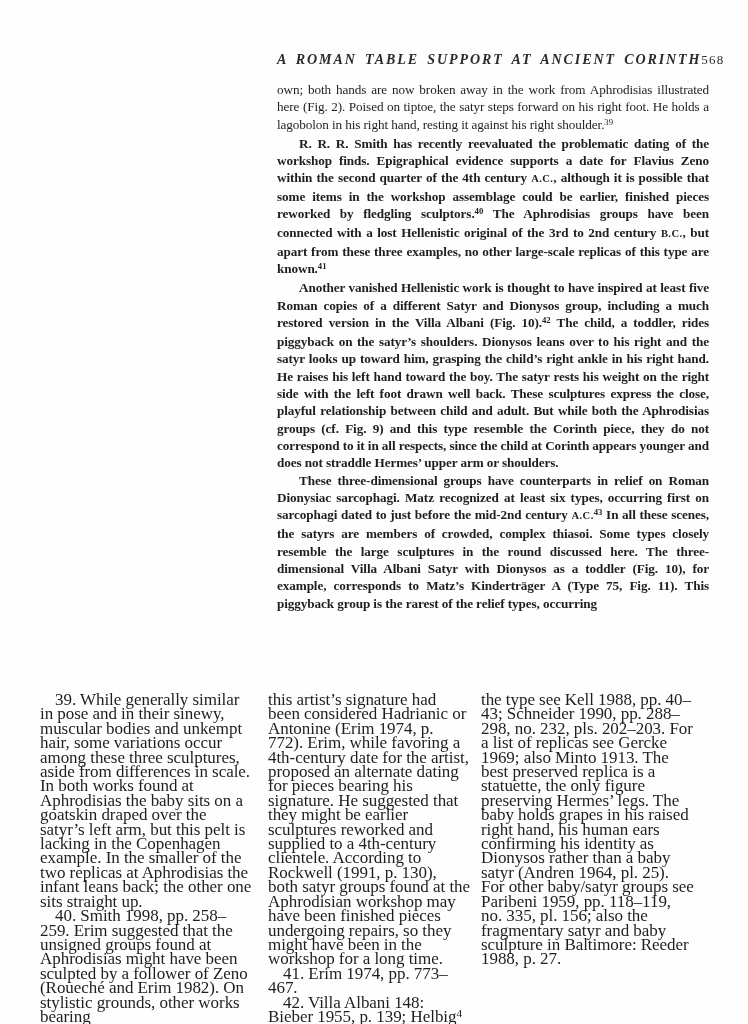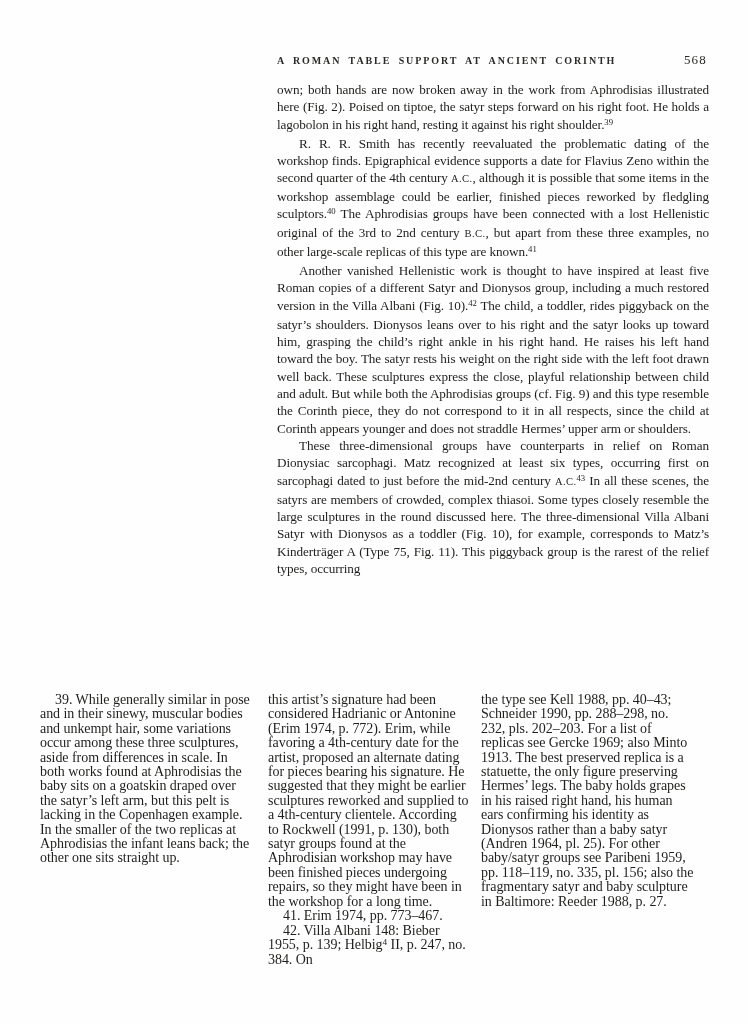--- a/index.html
+++ b/index.html
@@ -23,12 +23,13 @@
     align-items: baseline;
   }
   .rh-title {
-    font-size: 10px;
+    font-size: 14px;
     font-weight: bold;
     letter-spacing: 1.9px;
     word-spacing: 3px;
     color: #2a2a28;
     white-space: nowrap;
+    font-style: italic;
   }
   .rh-page {
     font-size: 13px;

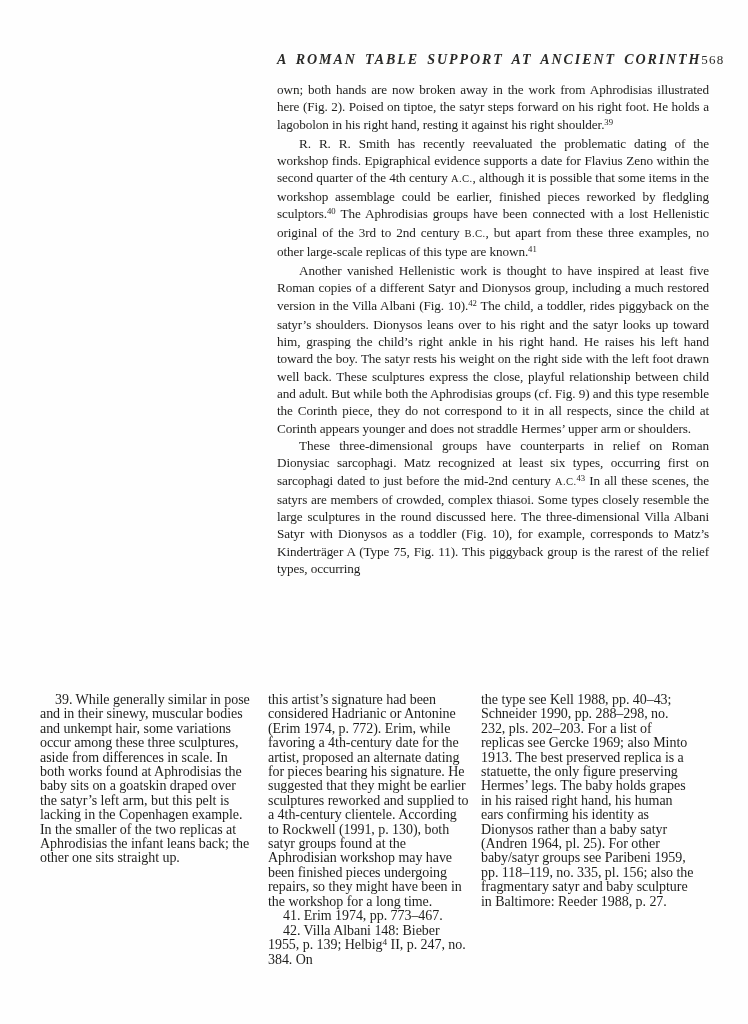--- a/index.html
+++ b/index.html
@@ -49,7 +49,7 @@
     text-align: justify;
     letter-spacing: -0.1px;
   }
-  .body-col p.indent { text-indent: 22px; }
+  .body-col p.indent { text-indent: 22px; font-weight: bold; }
   .footnotes-area {
     position: absolute;
     left: 0;

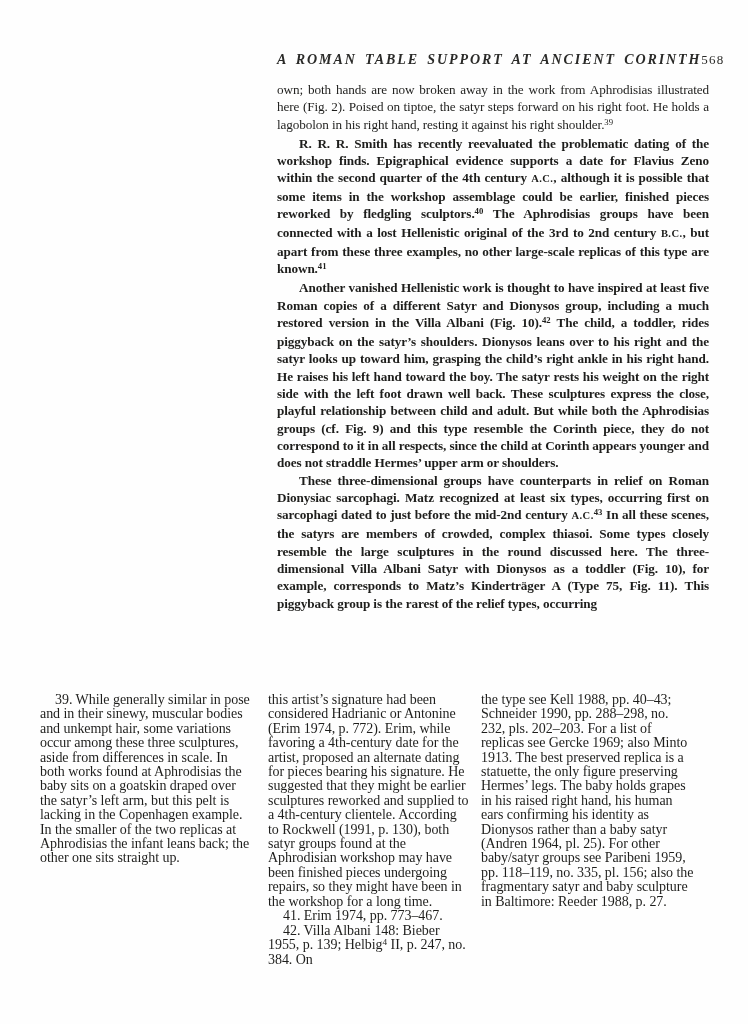--- a/index.html
+++ b/index.html
@@ -62,7 +62,7 @@
   }
   .fn-col p {
     margin: 0;
-    font-size: 14px;
+    font-size: 17px;
     line-height: 14.4px;
     text-align: left;
     letter-spacing: -0.05px;

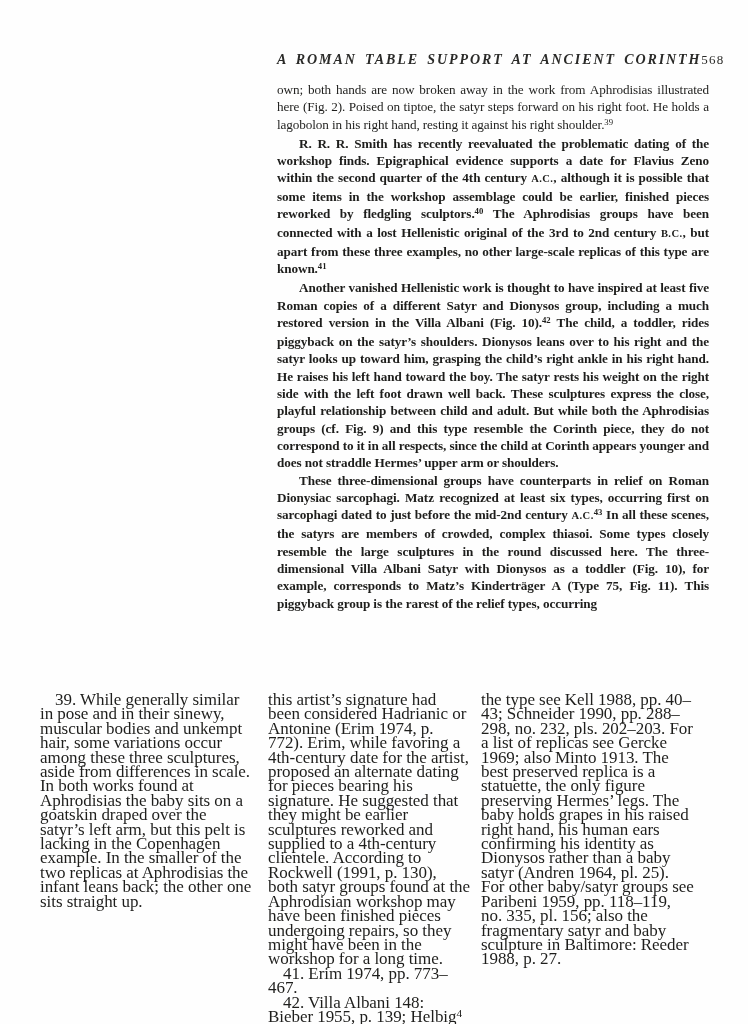--- a/index.html
+++ b/index.html
@@ -102,6 +102,7 @@
   <section class="footnotes-area">
     <div class="fn-col" id="fn-col-1">
         <p class="indent"><span>39. While generally similar in pose and in their sinewy, muscular bodies and unkempt hair, some variations occur among these three sculptures, aside from differences in scale. In both works found at Aphrodisias the baby sits on a goatskin draped over the satyr’s left arm, but this pelt is lacking in the Copenhagen example. In the smaller of the two replicas at Aphrodisias the infant leans back; the other one sits straight up.</span></p>
+        <p class="indent"><span>40. Smith 1998, pp. 258–259. Erim suggested that the unsigned groups found at Aphrodisias might have been sculpted by a follower of Zeno (Roueché and Erim 1982). On stylistic grounds, other works bearing</span></p>
       </div>
     <div class="fn-col" id="fn-col-2">
         <p><span>this artist’s signature had been considered Hadrianic or Antonine (Erim 1974, p. 772). Erim, while favoring a 4th-century date for the artist, proposed an alternate dating for pieces bearing his signature. He suggested that they might be earlier sculptures reworked and supplied to a 4th-century clientele. According to Rockwell (1991, p. 130), both satyr groups found at the Aphrodisian workshop may have been finished pieces undergoing repairs, so they might have been in the workshop for a long time.</span></p>

